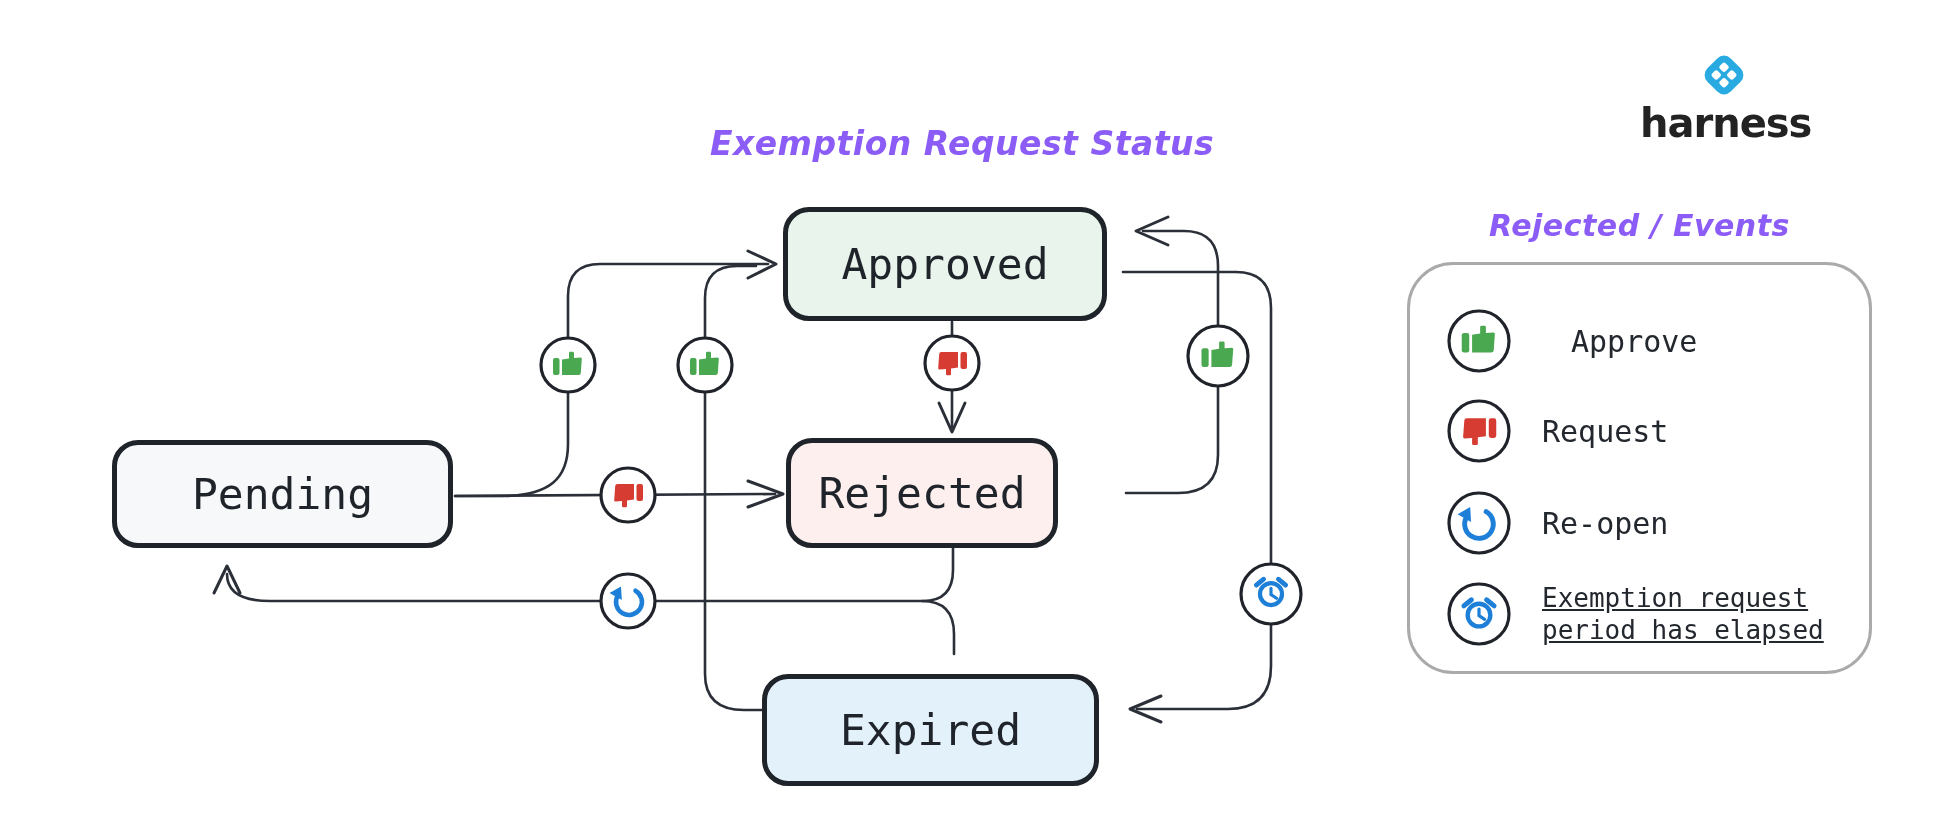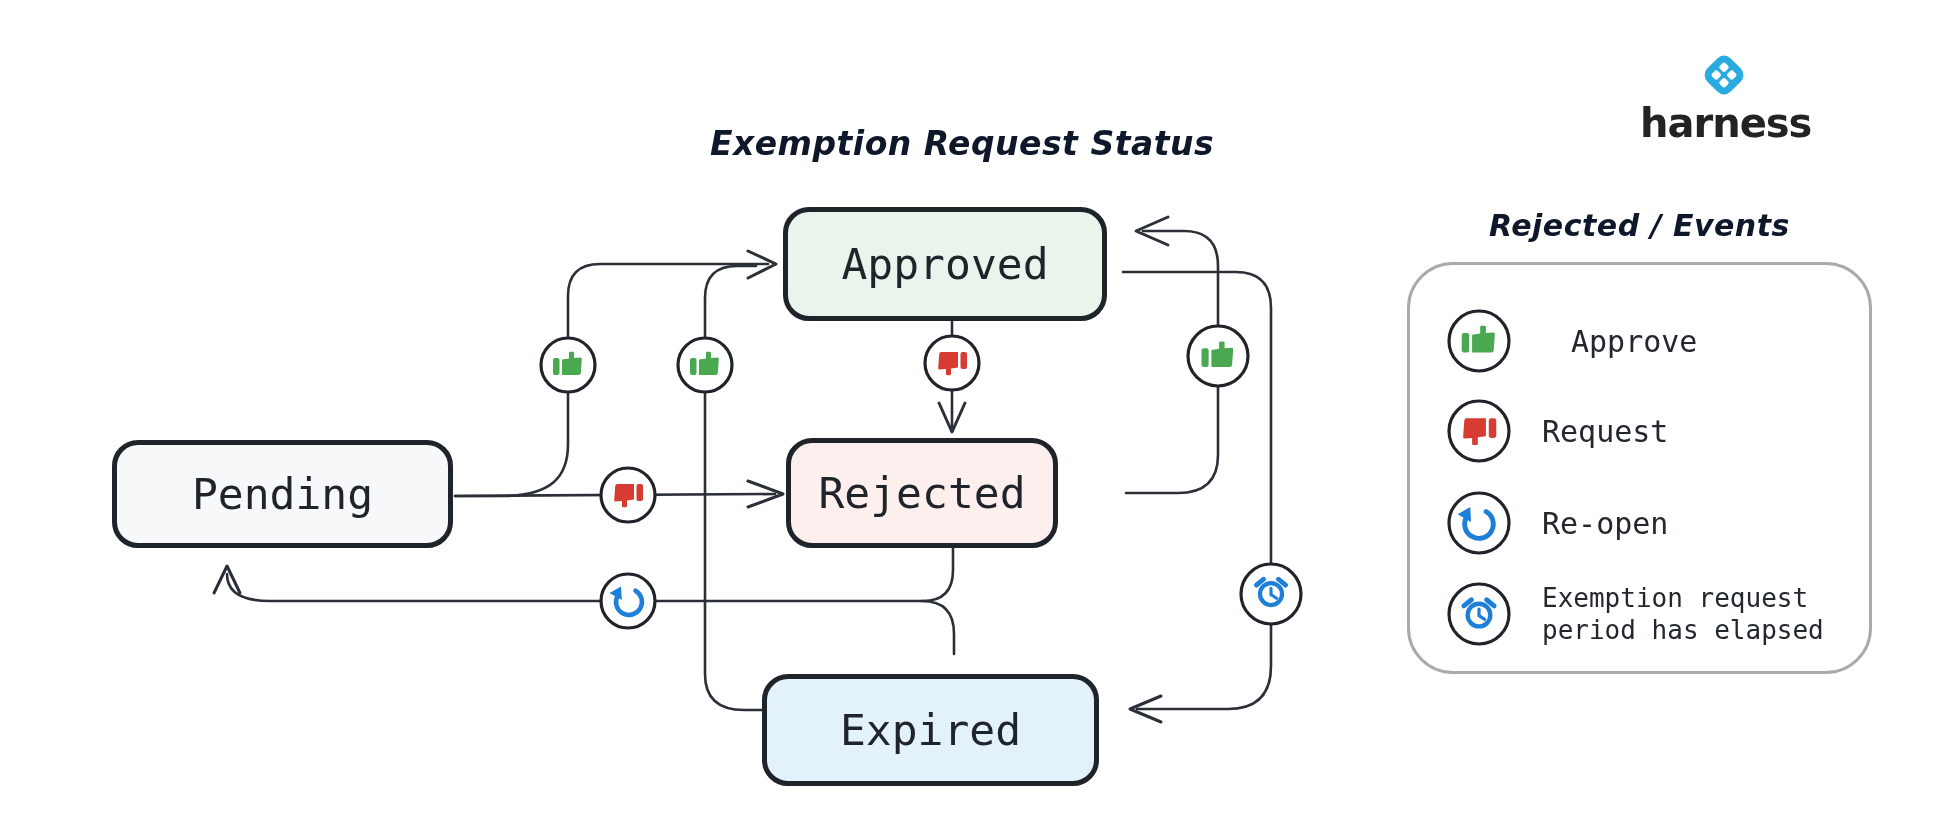--- a/index.html
+++ b/index.html
@@ -8,7 +8,7 @@
   #diagram-svg{position:absolute;left:0;top:0;z-index:1;}
 
   .hand{font-family:"DejaVu Sans",sans-serif;font-style:italic;font-weight:600;
-        color:#0f172a;letter-spacing:.5px;}
+        color:#8b5cf6;letter-spacing:.5px;}
   #diagram-title{position:absolute;left:662px;top:124px;width:600px;
         text-align:center;font-size:33px;z-index:3;}
   #legend-title{position:absolute;left:1407px;top:208px;width:465px;

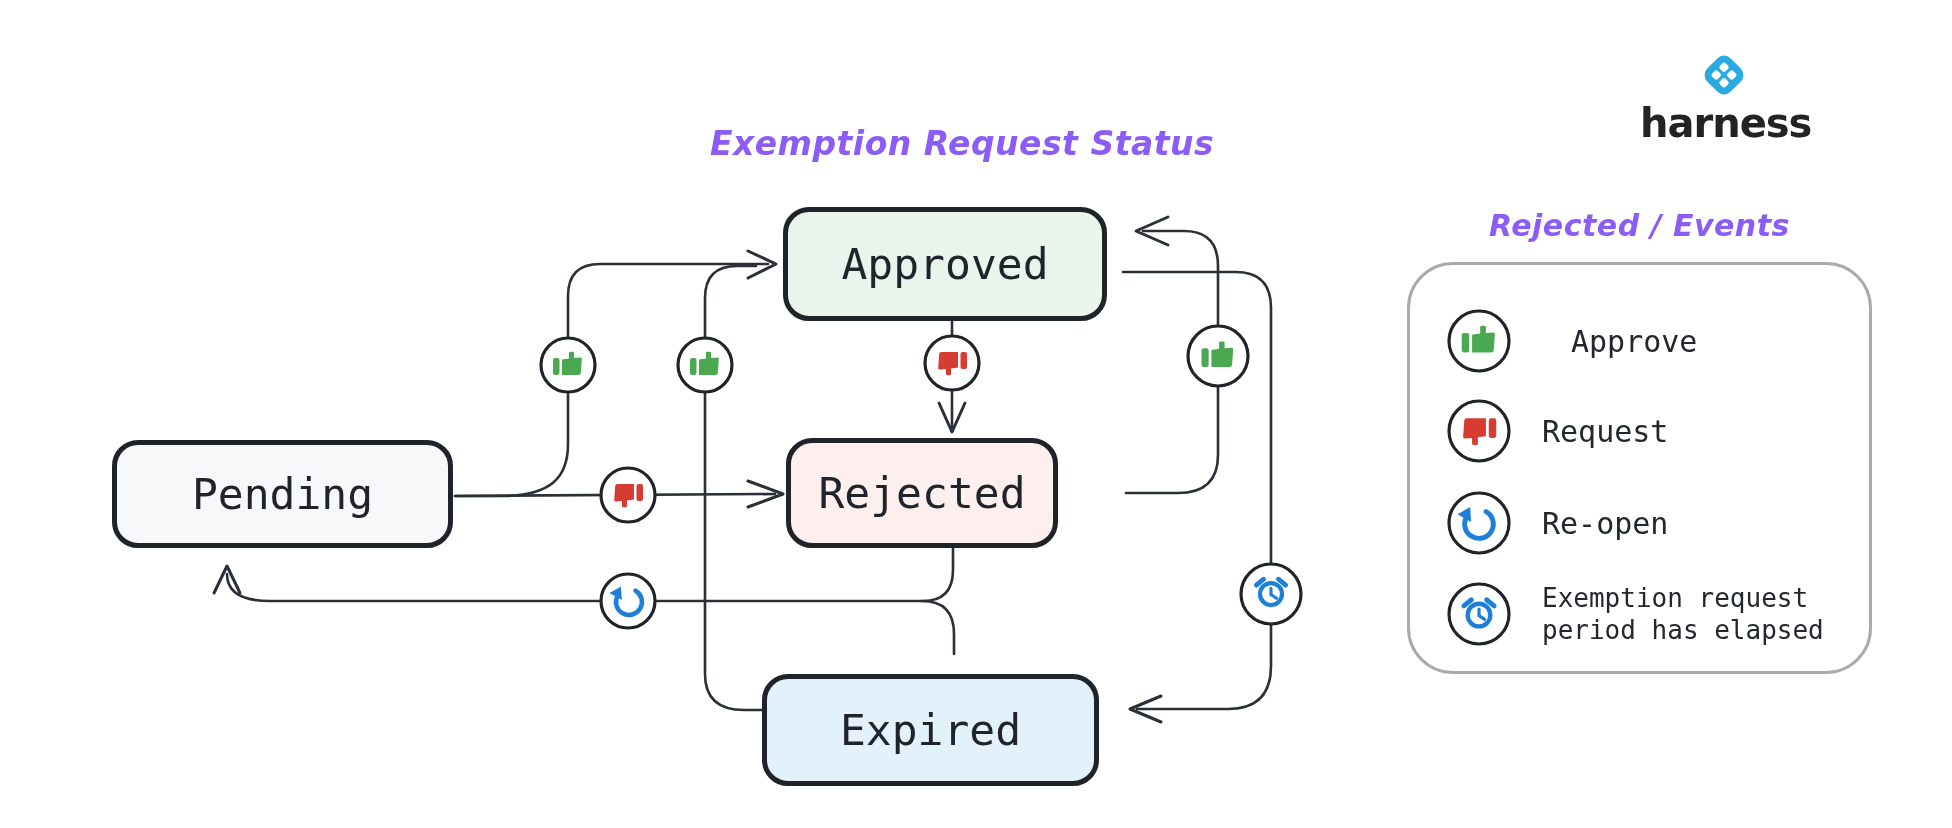--- a/index.html
+++ b/index.html
@@ -156,7 +156,7 @@
       </svg>
       <span class="legend-label">Re-open</span>
     </div>
-    <div class="legend-row" style="top:316px;">
+    <div class="legend-row" style="top:316px;text-decoration:underline;">
       <svg width="66" height="66" viewBox="-33 -33 66 66">
         <circle r="30" fill="#ffffff" stroke="#20242a" stroke-width="3.2"></circle>
         <use href="#g-alarm" stroke="#1d7fd8" transform="scale(1.08)"></use>

